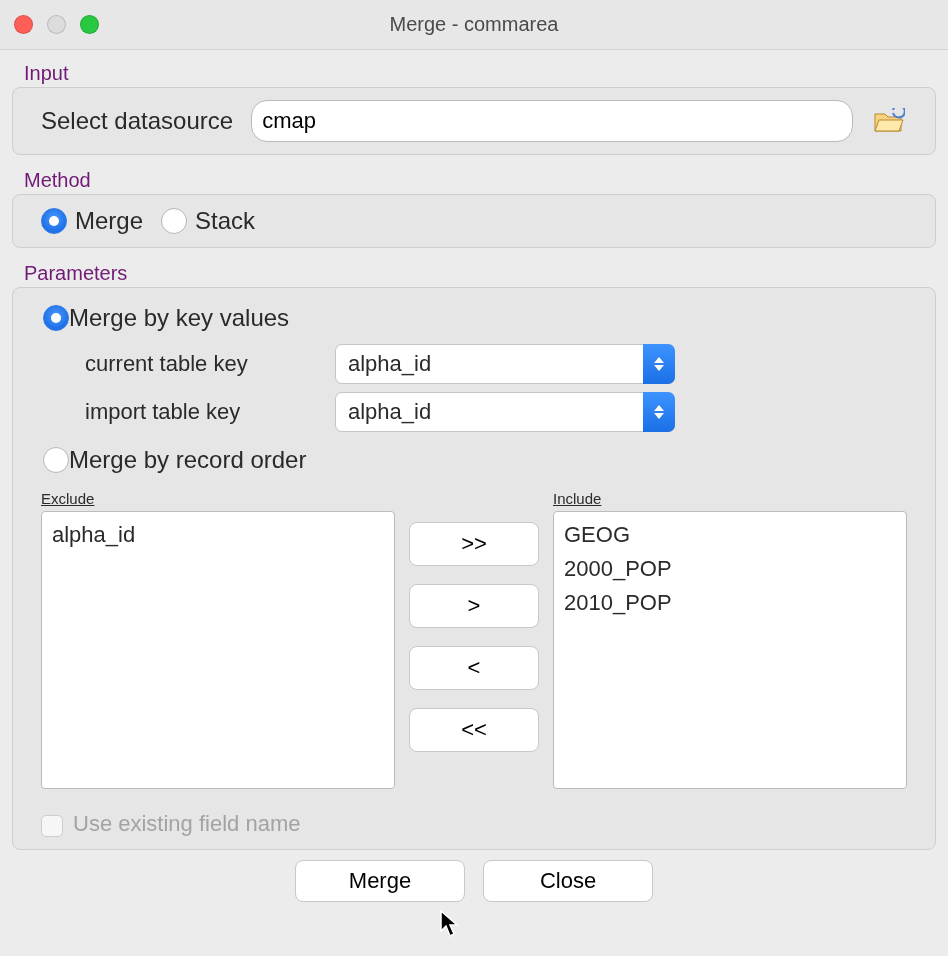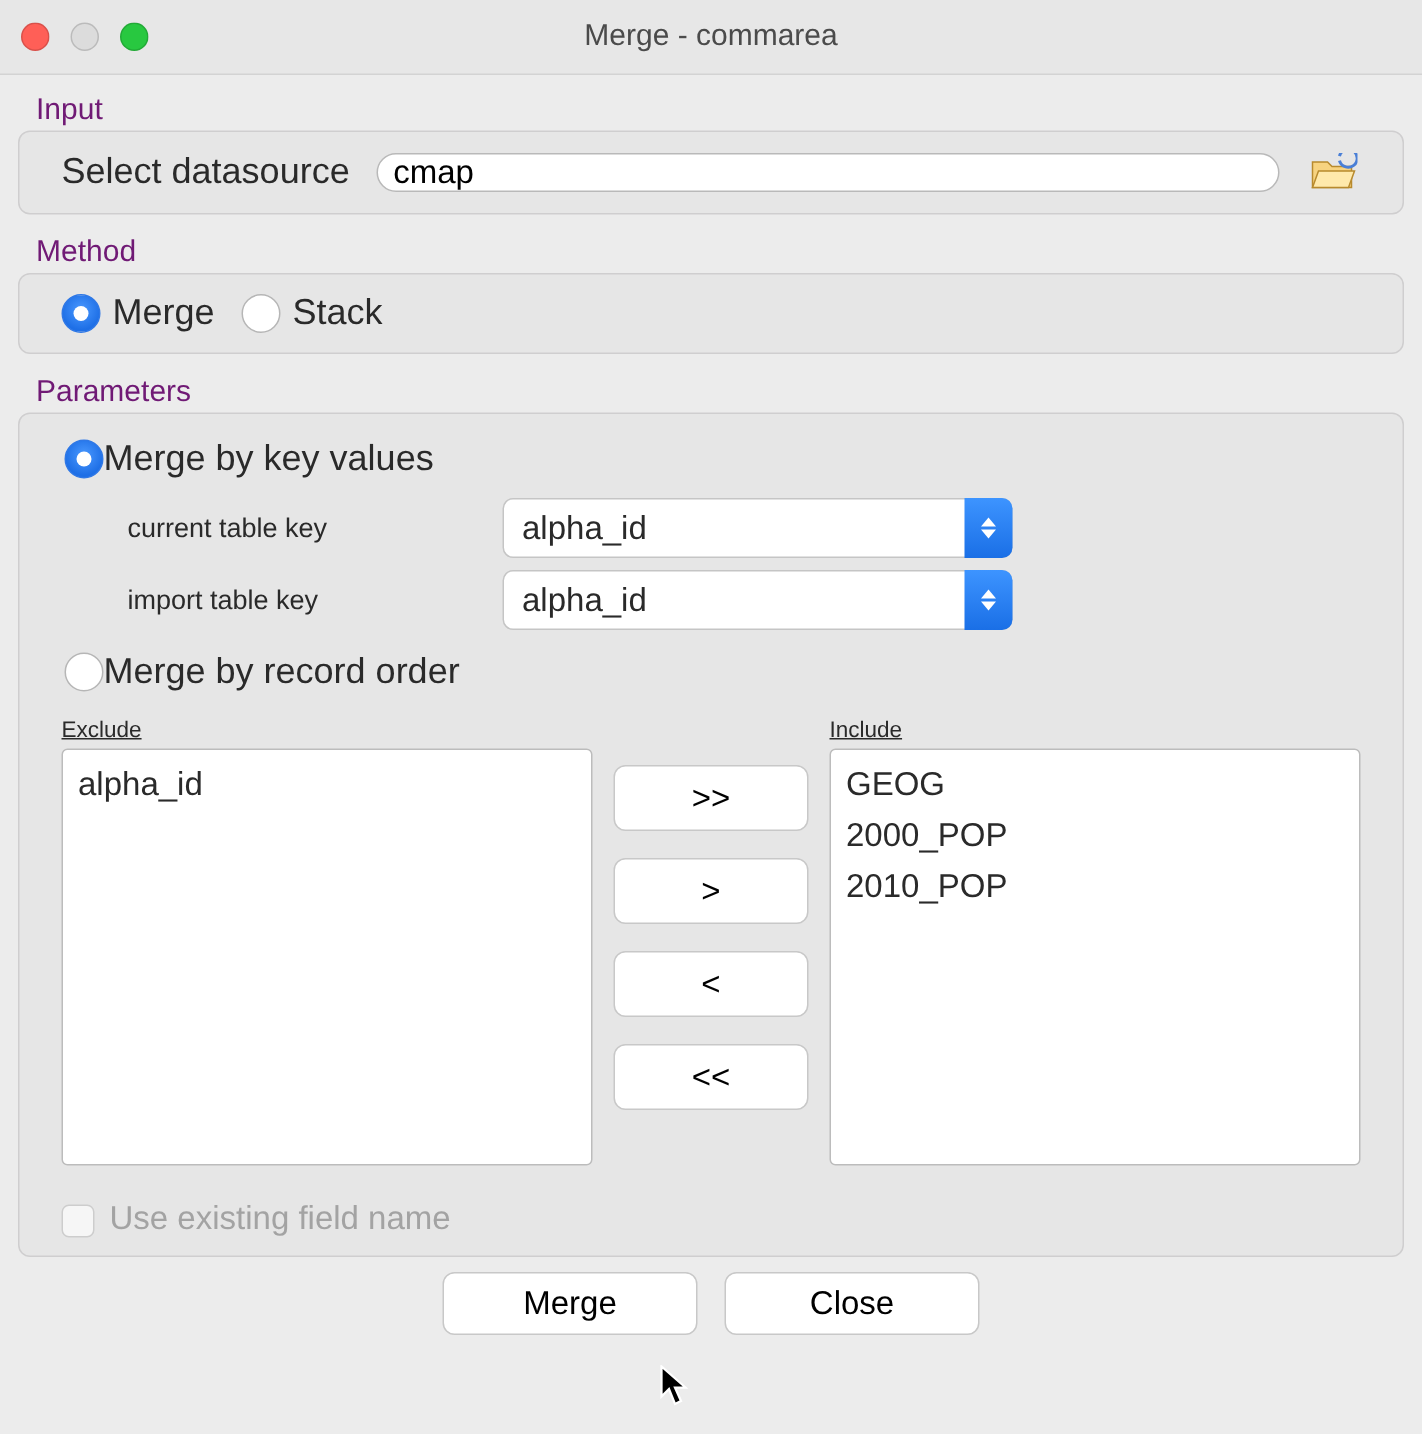--- a/index.html
+++ b/index.html
@@ -72,7 +72,7 @@
   }
   .ds-input {
     flex: 1;
-    height: 26px;
+    height: 42px;
     background: #fff;
     border: 1px solid #b9b9b9;
     border-radius: 16px;

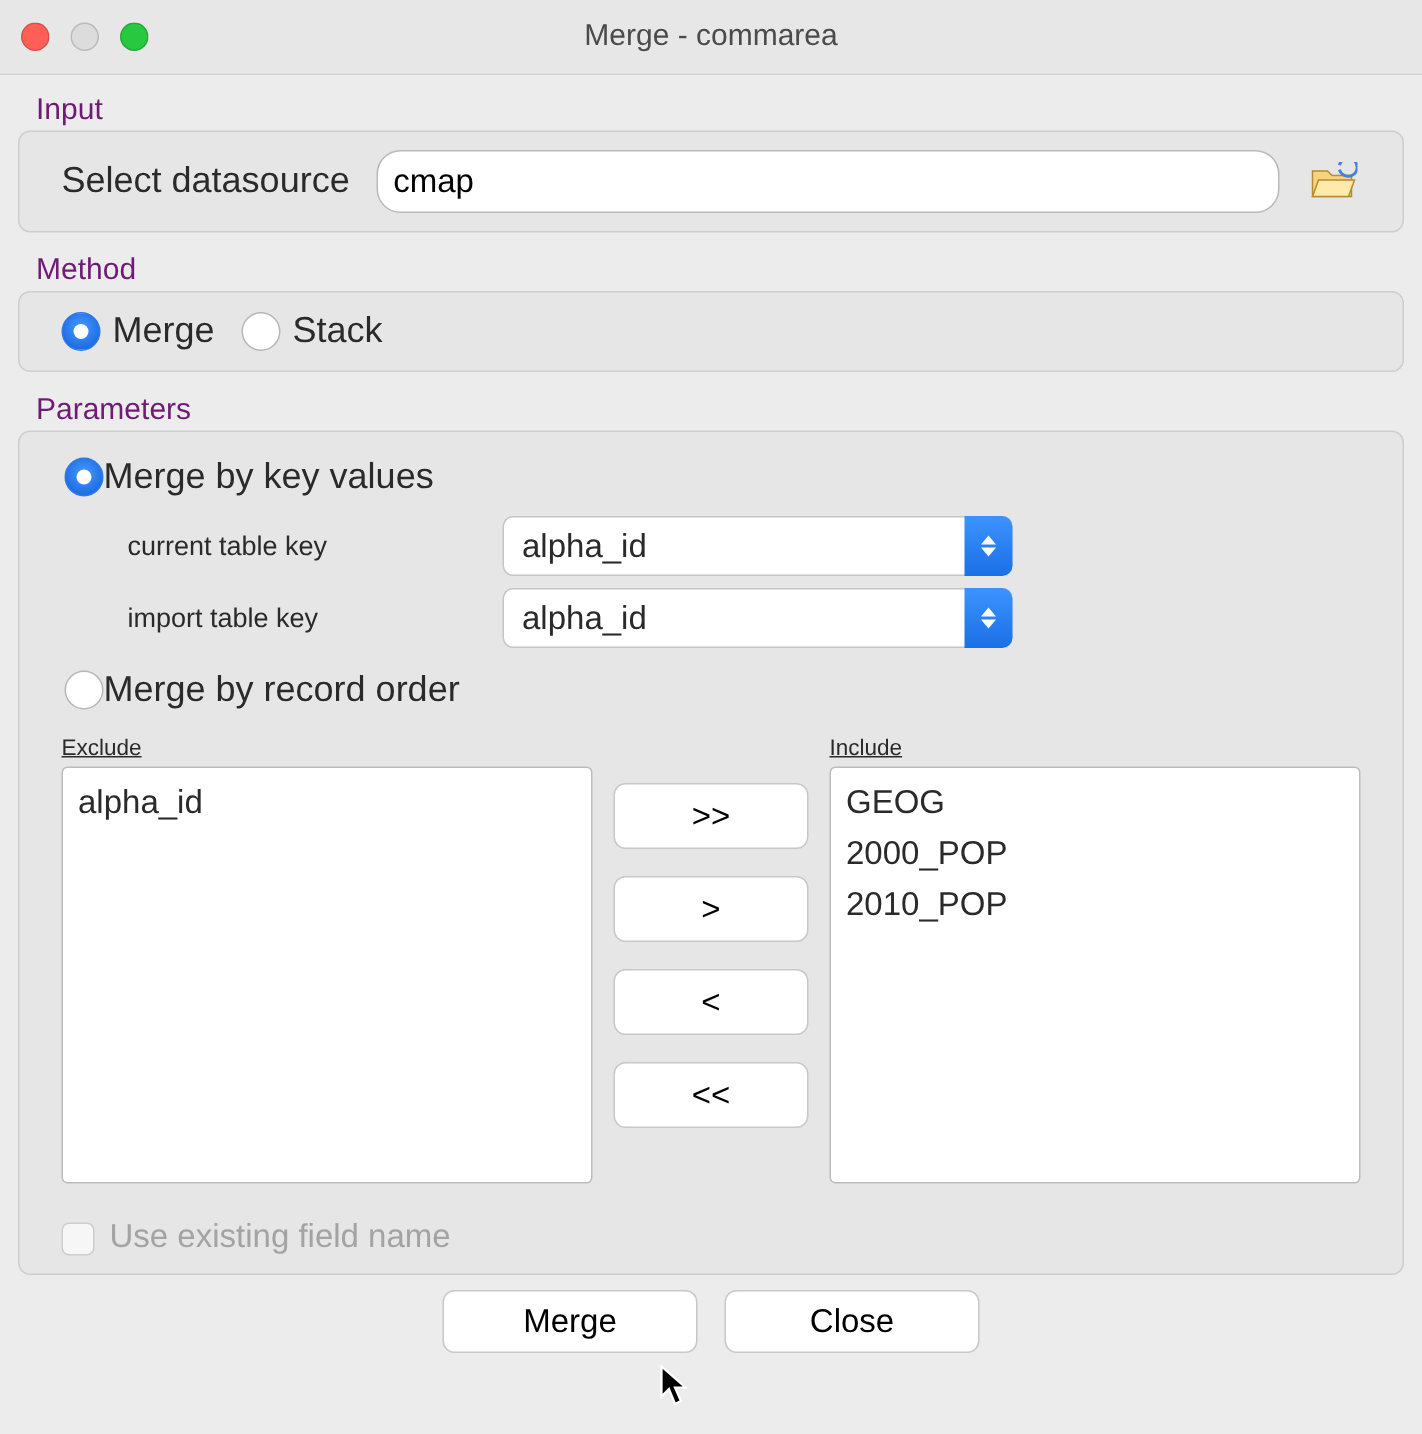--- a/index.html
+++ b/index.html
@@ -142,7 +142,7 @@
     margin-bottom: 4px;
   }
   .keygrid label {
-    font-size: 18px;
+    font-size: 22px;
   }
   .select-wrap {
     position: relative;

